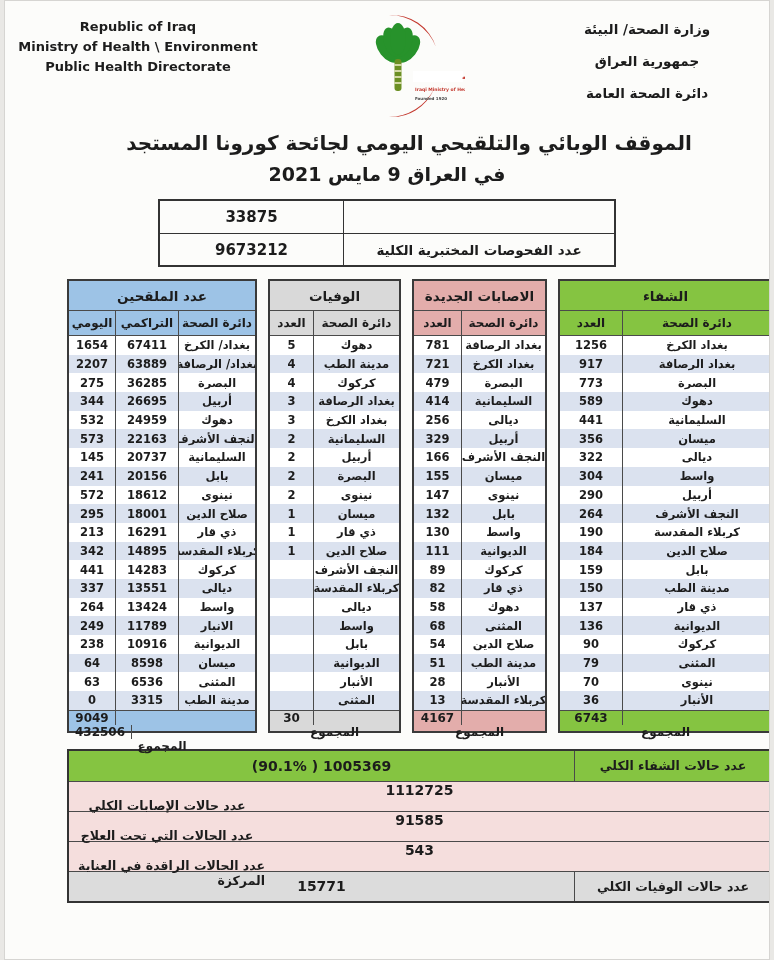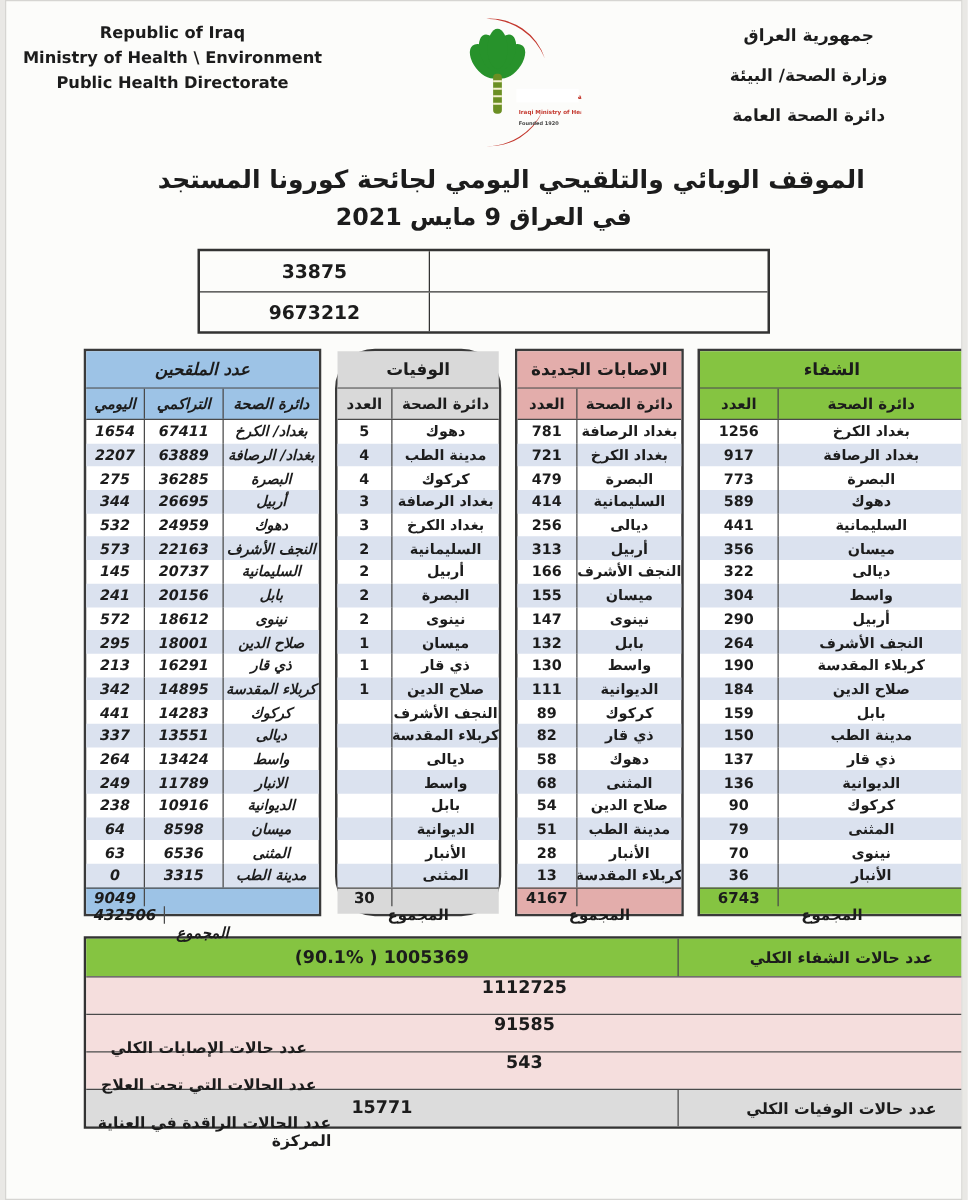--- a/index.html
+++ b/index.html
@@ -108,8 +108,8 @@
     </div>
 
     <div class="hdr-right" dir="rtl">
+      <div>وزارة الصحة/ البيئة</div>
       <div>جمهورية العراق</div>
-      <div>وزارة الصحة/ البيئة</div>
       <div>دائرة الصحة العامة</div>
     </div>
   </div>

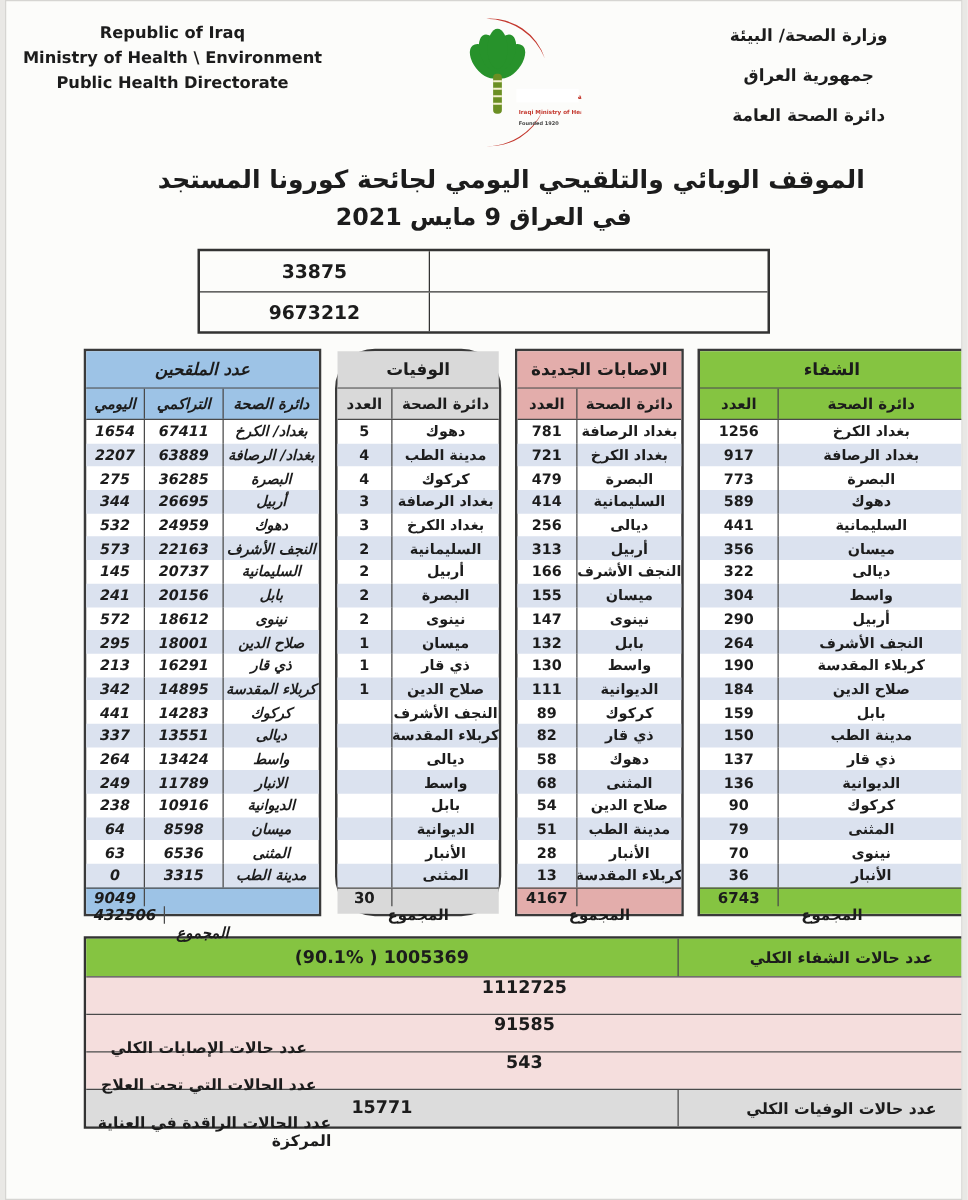--- a/index.html
+++ b/index.html
@@ -125,6 +125,7 @@
     </div>
     <div class="tests-row">
       <div class="tests-val">9673212</div>
+      <div class="tests-label">عدد الفحوصات المختبرية الكلية</div>
     </div>
   </div>
 

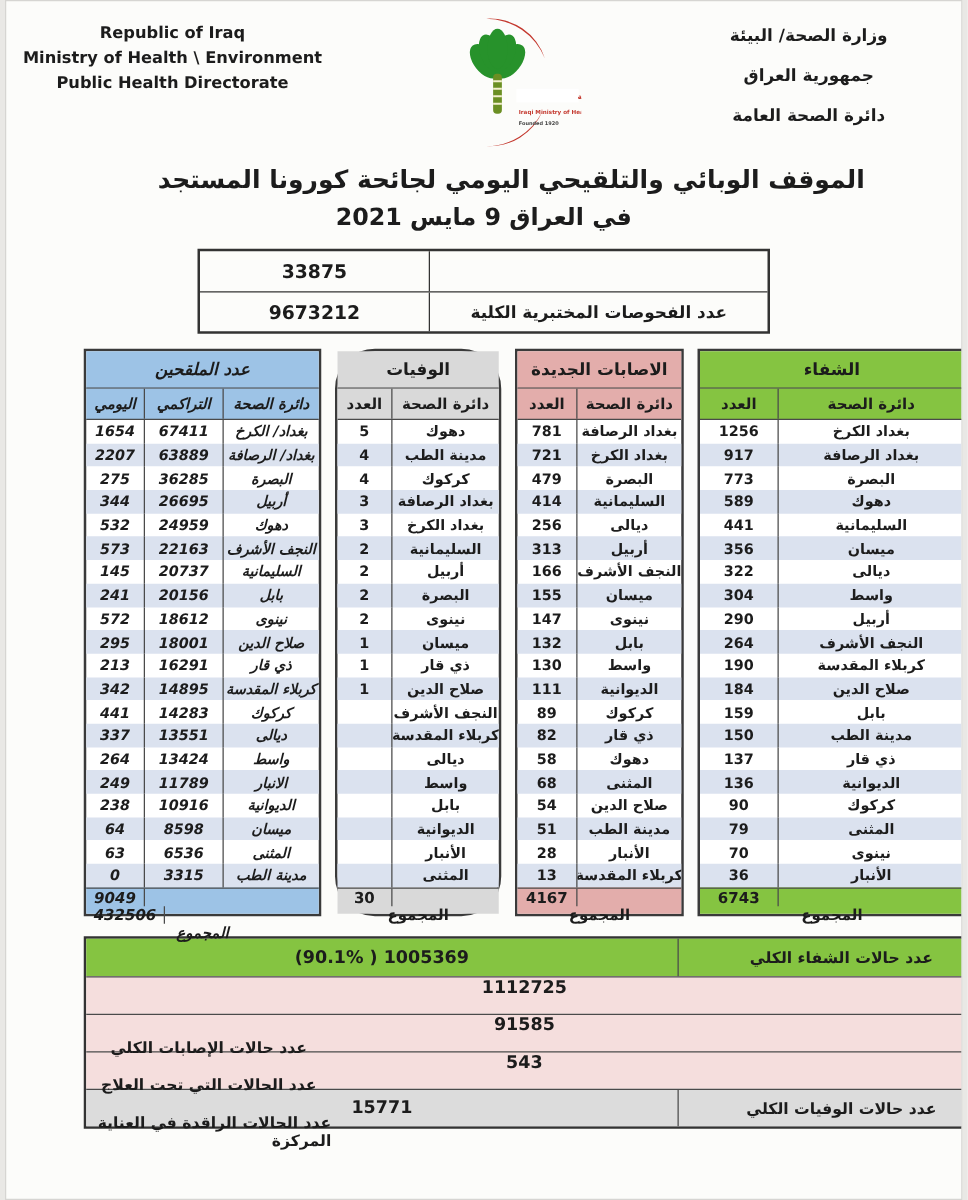--- a/index.html
+++ b/index.html
@@ -51,7 +51,7 @@
   .tint-pink .dt-title,.tint-pink .dt-cols,.tint-pink .dt-total{background:var(--pink);}
   .tint-green .dt-title,.tint-green .dt-cols,.tint-green .dt-total{background:var(--green);}
   
-  .t-vacc{width:190px;font-style:italic;} .t-vacc .c-daily{width:47px;} .t-vacc .c-cum{width:63px;}
+  .t-vacc{width:190px;} .t-vacc .c-daily{width:47px;} .t-vacc .c-cum{width:63px;}
   .t-death{width:133px;border-radius:32px;} .t-death .c-val{width:44px;}
   .t-inf{width:135px;} .t-inf .c-val{width:48px;}
   .t-rec{width:215px;} .t-rec .c-val{width:63px;}

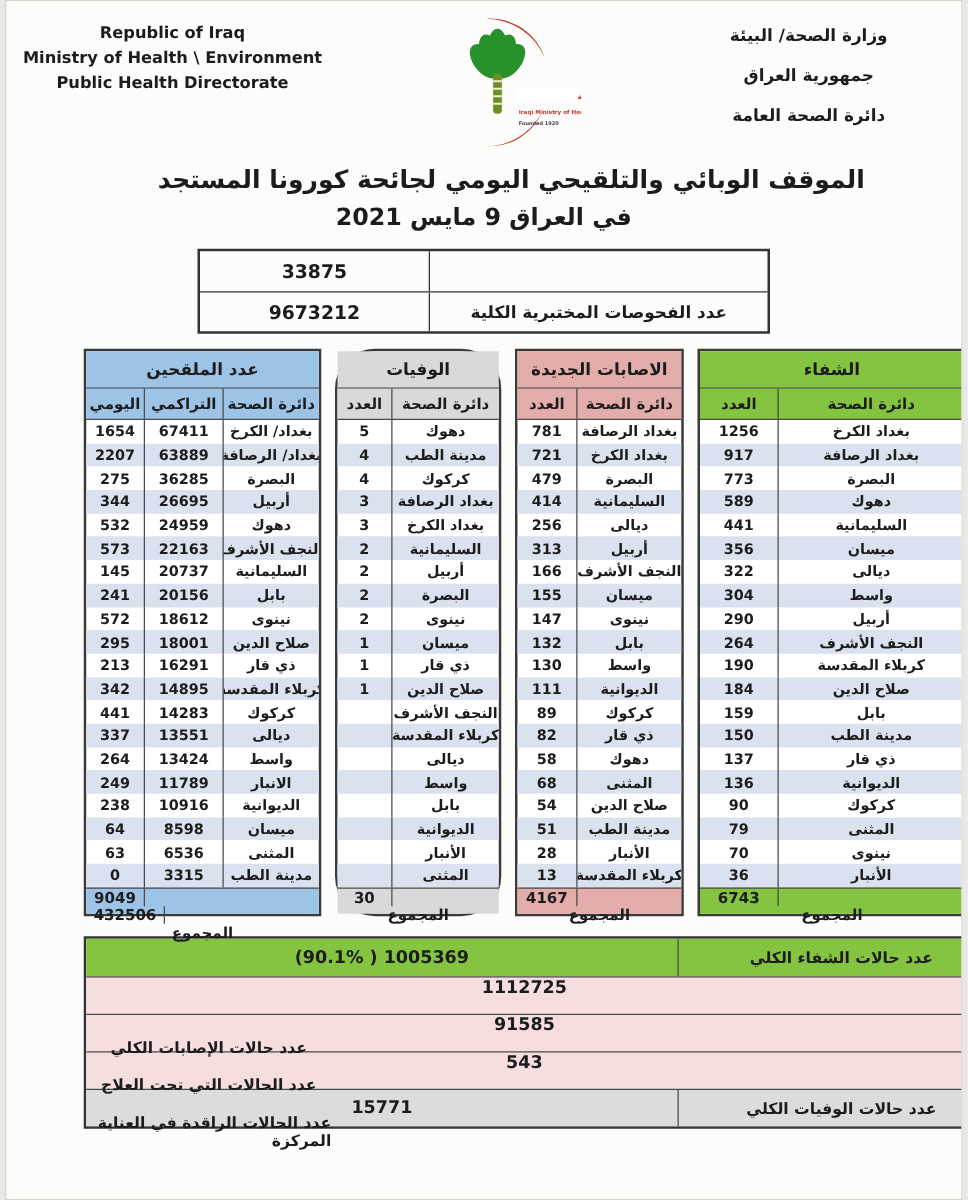--- a/index.html
+++ b/index.html
@@ -52,7 +52,7 @@
   .tint-green .dt-title,.tint-green .dt-cols,.tint-green .dt-total{background:var(--green);}
   
   .t-vacc{width:190px;} .t-vacc .c-daily{width:47px;} .t-vacc .c-cum{width:63px;}
-  .t-death{width:133px;border-radius:32px;} .t-death .c-val{width:44px;}
+  .t-death{width:133px;} .t-death .c-val{width:44px;}
   .t-inf{width:135px;} .t-inf .c-val{width:48px;}
   .t-rec{width:215px;} .t-rec .c-val{width:63px;}
   

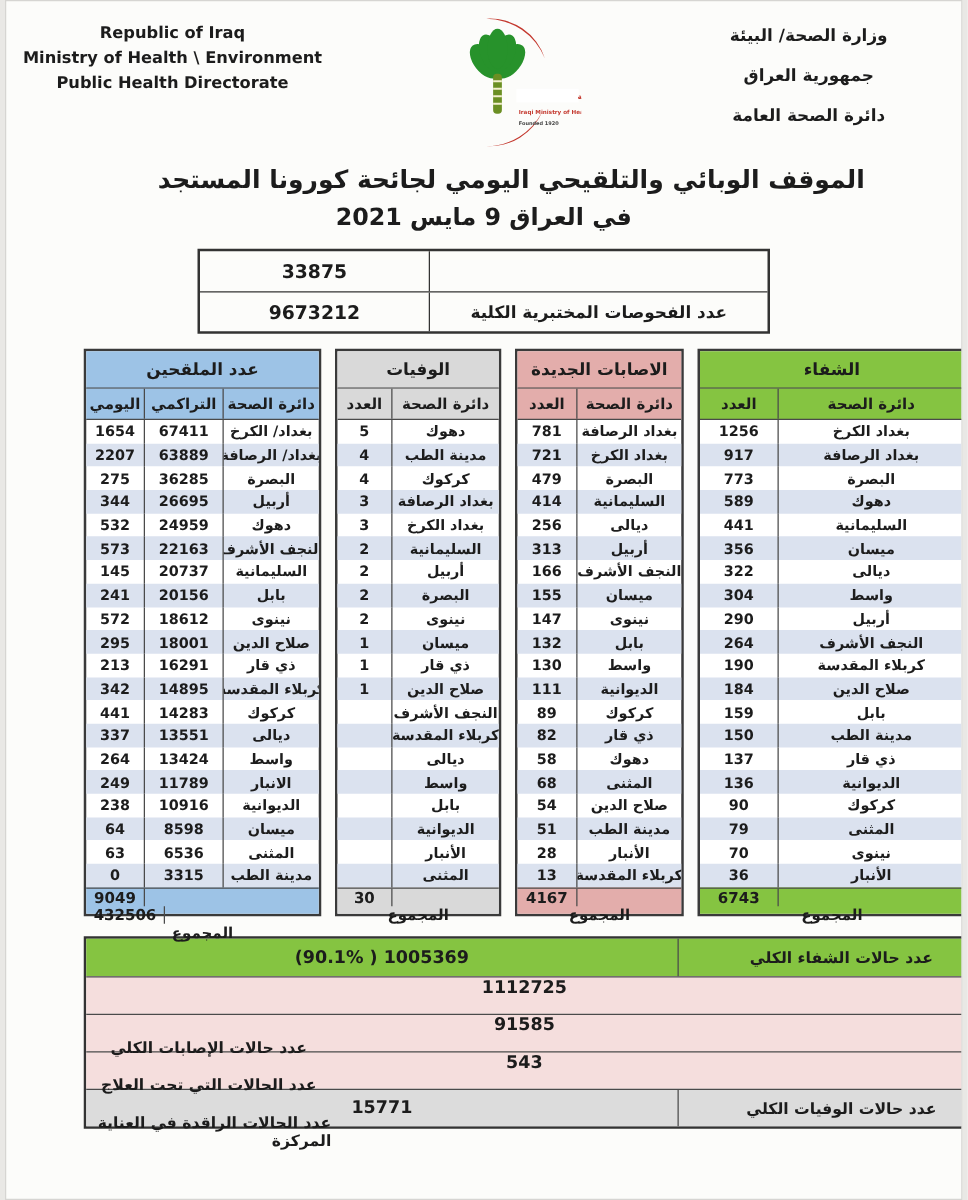--- a/index.html
+++ b/index.html
@@ -369,7 +369,7 @@
     <div class="name-cell">ديالى</div>
   </div>
           <div class="dt-row">
-    <div class="c-val cdiv">313</div>
+    <div class="c-val cdiv">329</div>
     <div class="name-cell">أربيل</div>
   </div>
           <div class="dt-row">

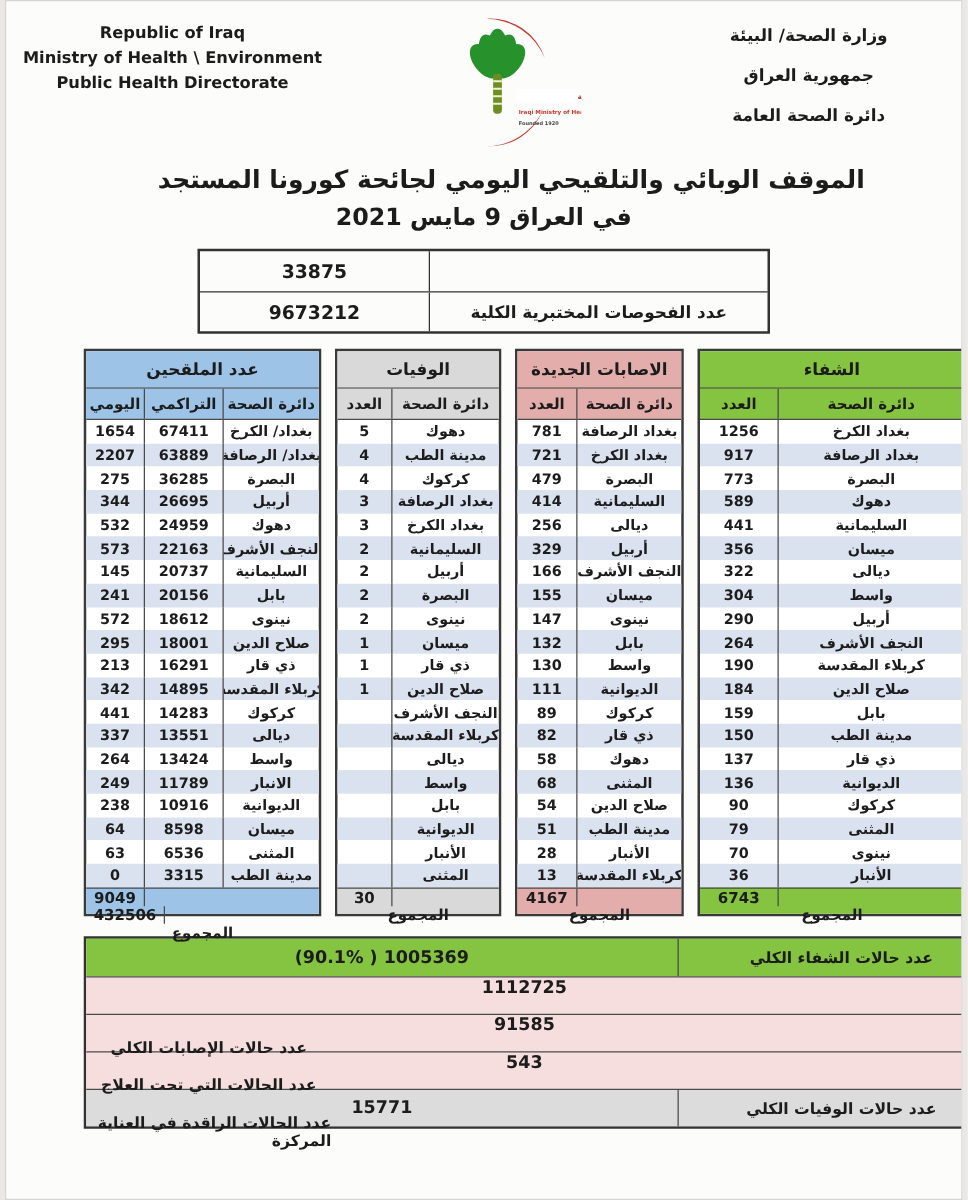--- a/index.html
+++ b/index.html
@@ -57,7 +57,7 @@
   .t-rec{width:215px;} .t-rec .c-val{width:63px;}
   
   .summary{width:706px;margin:16px 6px 0 62px;border:2px solid #333;direction:ltr;}
-  .sum-row{display:flex;height:30px;gap:32px;}
+  .sum-row{display:flex;height:30px;}
   .sum-row + .sum-row{border-top:1.2px solid var(--line);}
   .sum-val{flex:1;border-right:1.2px solid var(--line);display:flex;align-items:center;justify-content:center;font-weight:bold;font-size:14px;direction:ltr;}
   .sum-label{width:196px;display:flex;align-items:center;justify-content:center;font-weight:bold;font-size:12.5px;direction:rtl;}

